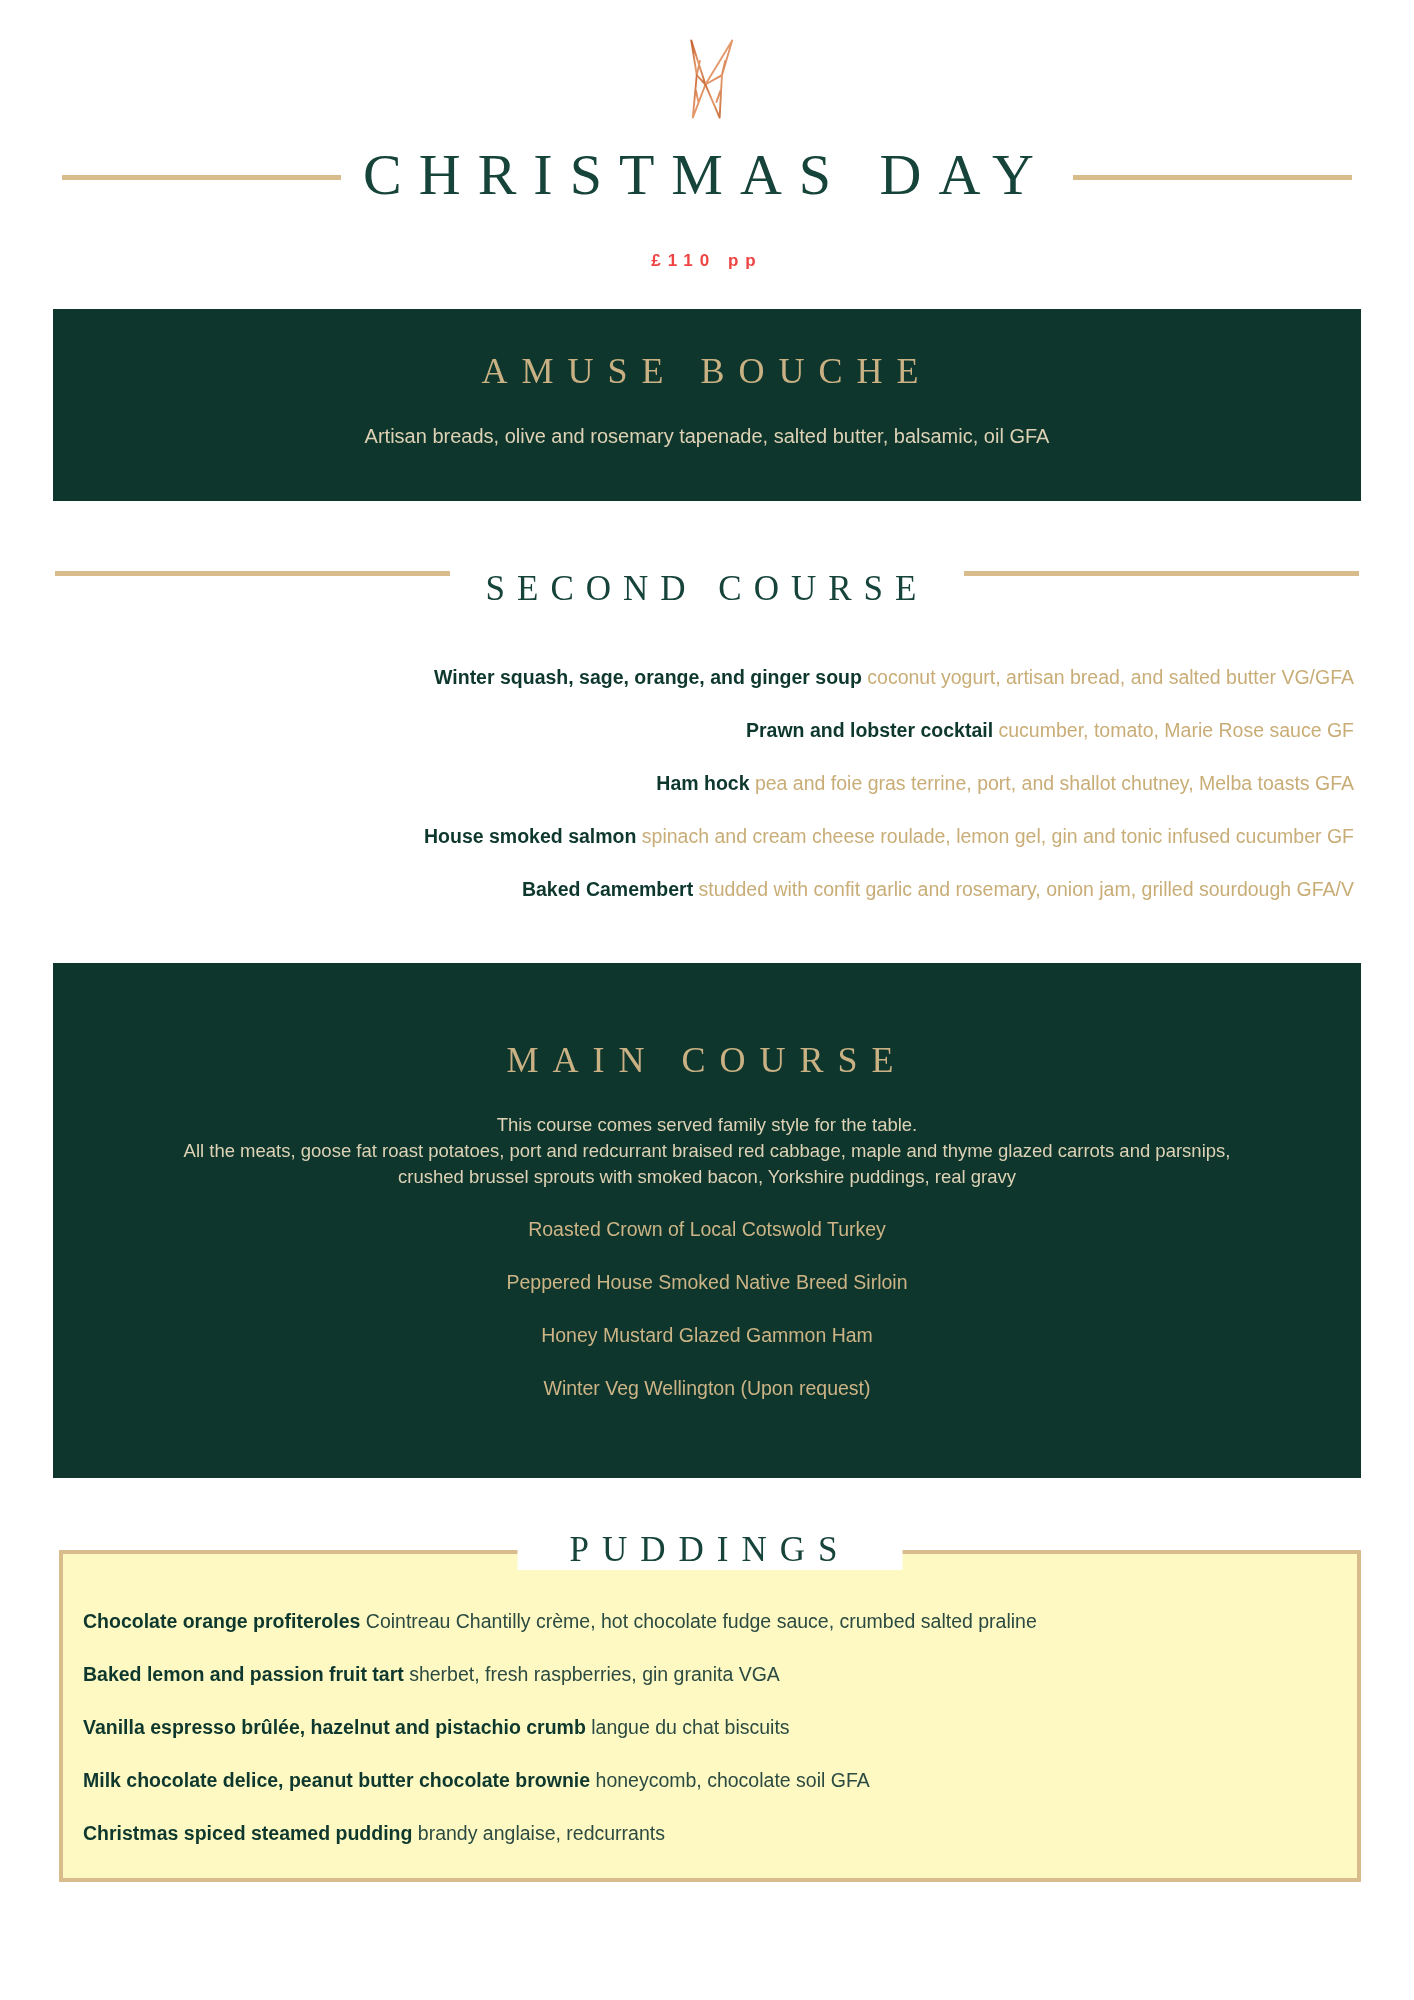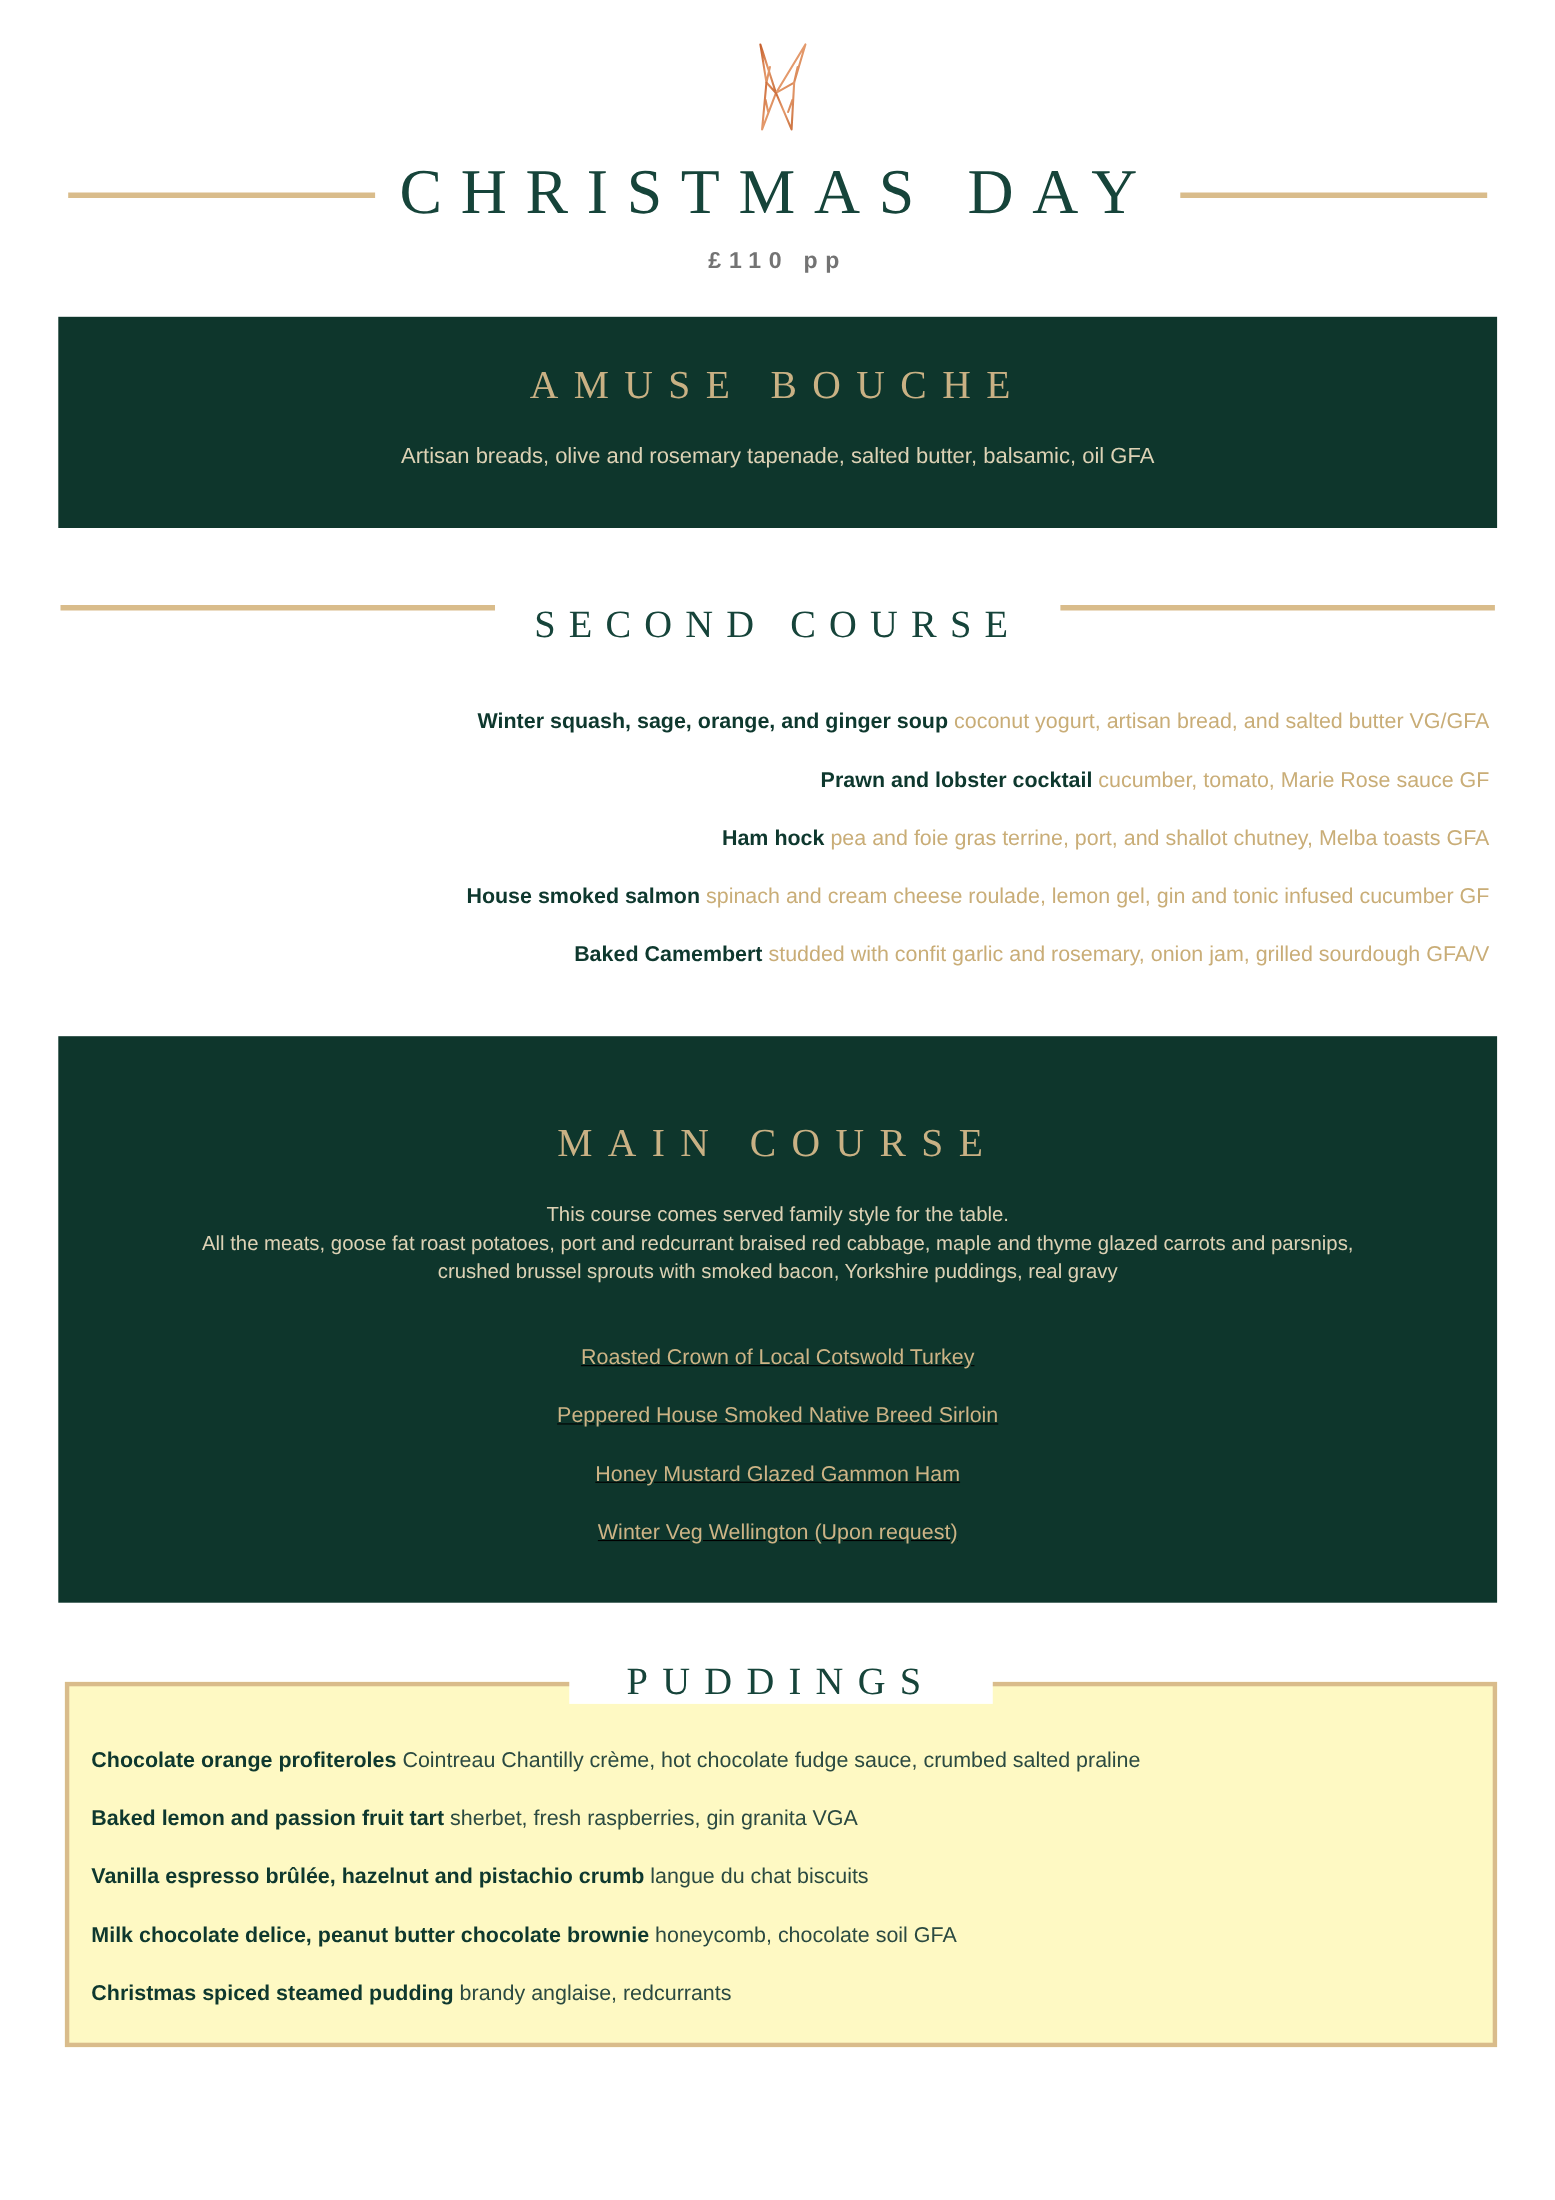--- a/index.html
+++ b/index.html
@@ -44,11 +44,11 @@
   }
   .price {
     text-align: center;
-    margin-top: 20px;
-    font-size: 21px;
+    margin-top: 45px;
+    font-size: 17px;
     font-weight: bold;
     letter-spacing: 7px;
-    color: #737373;
+    color: #ef4444;
   }
   
   .banner {

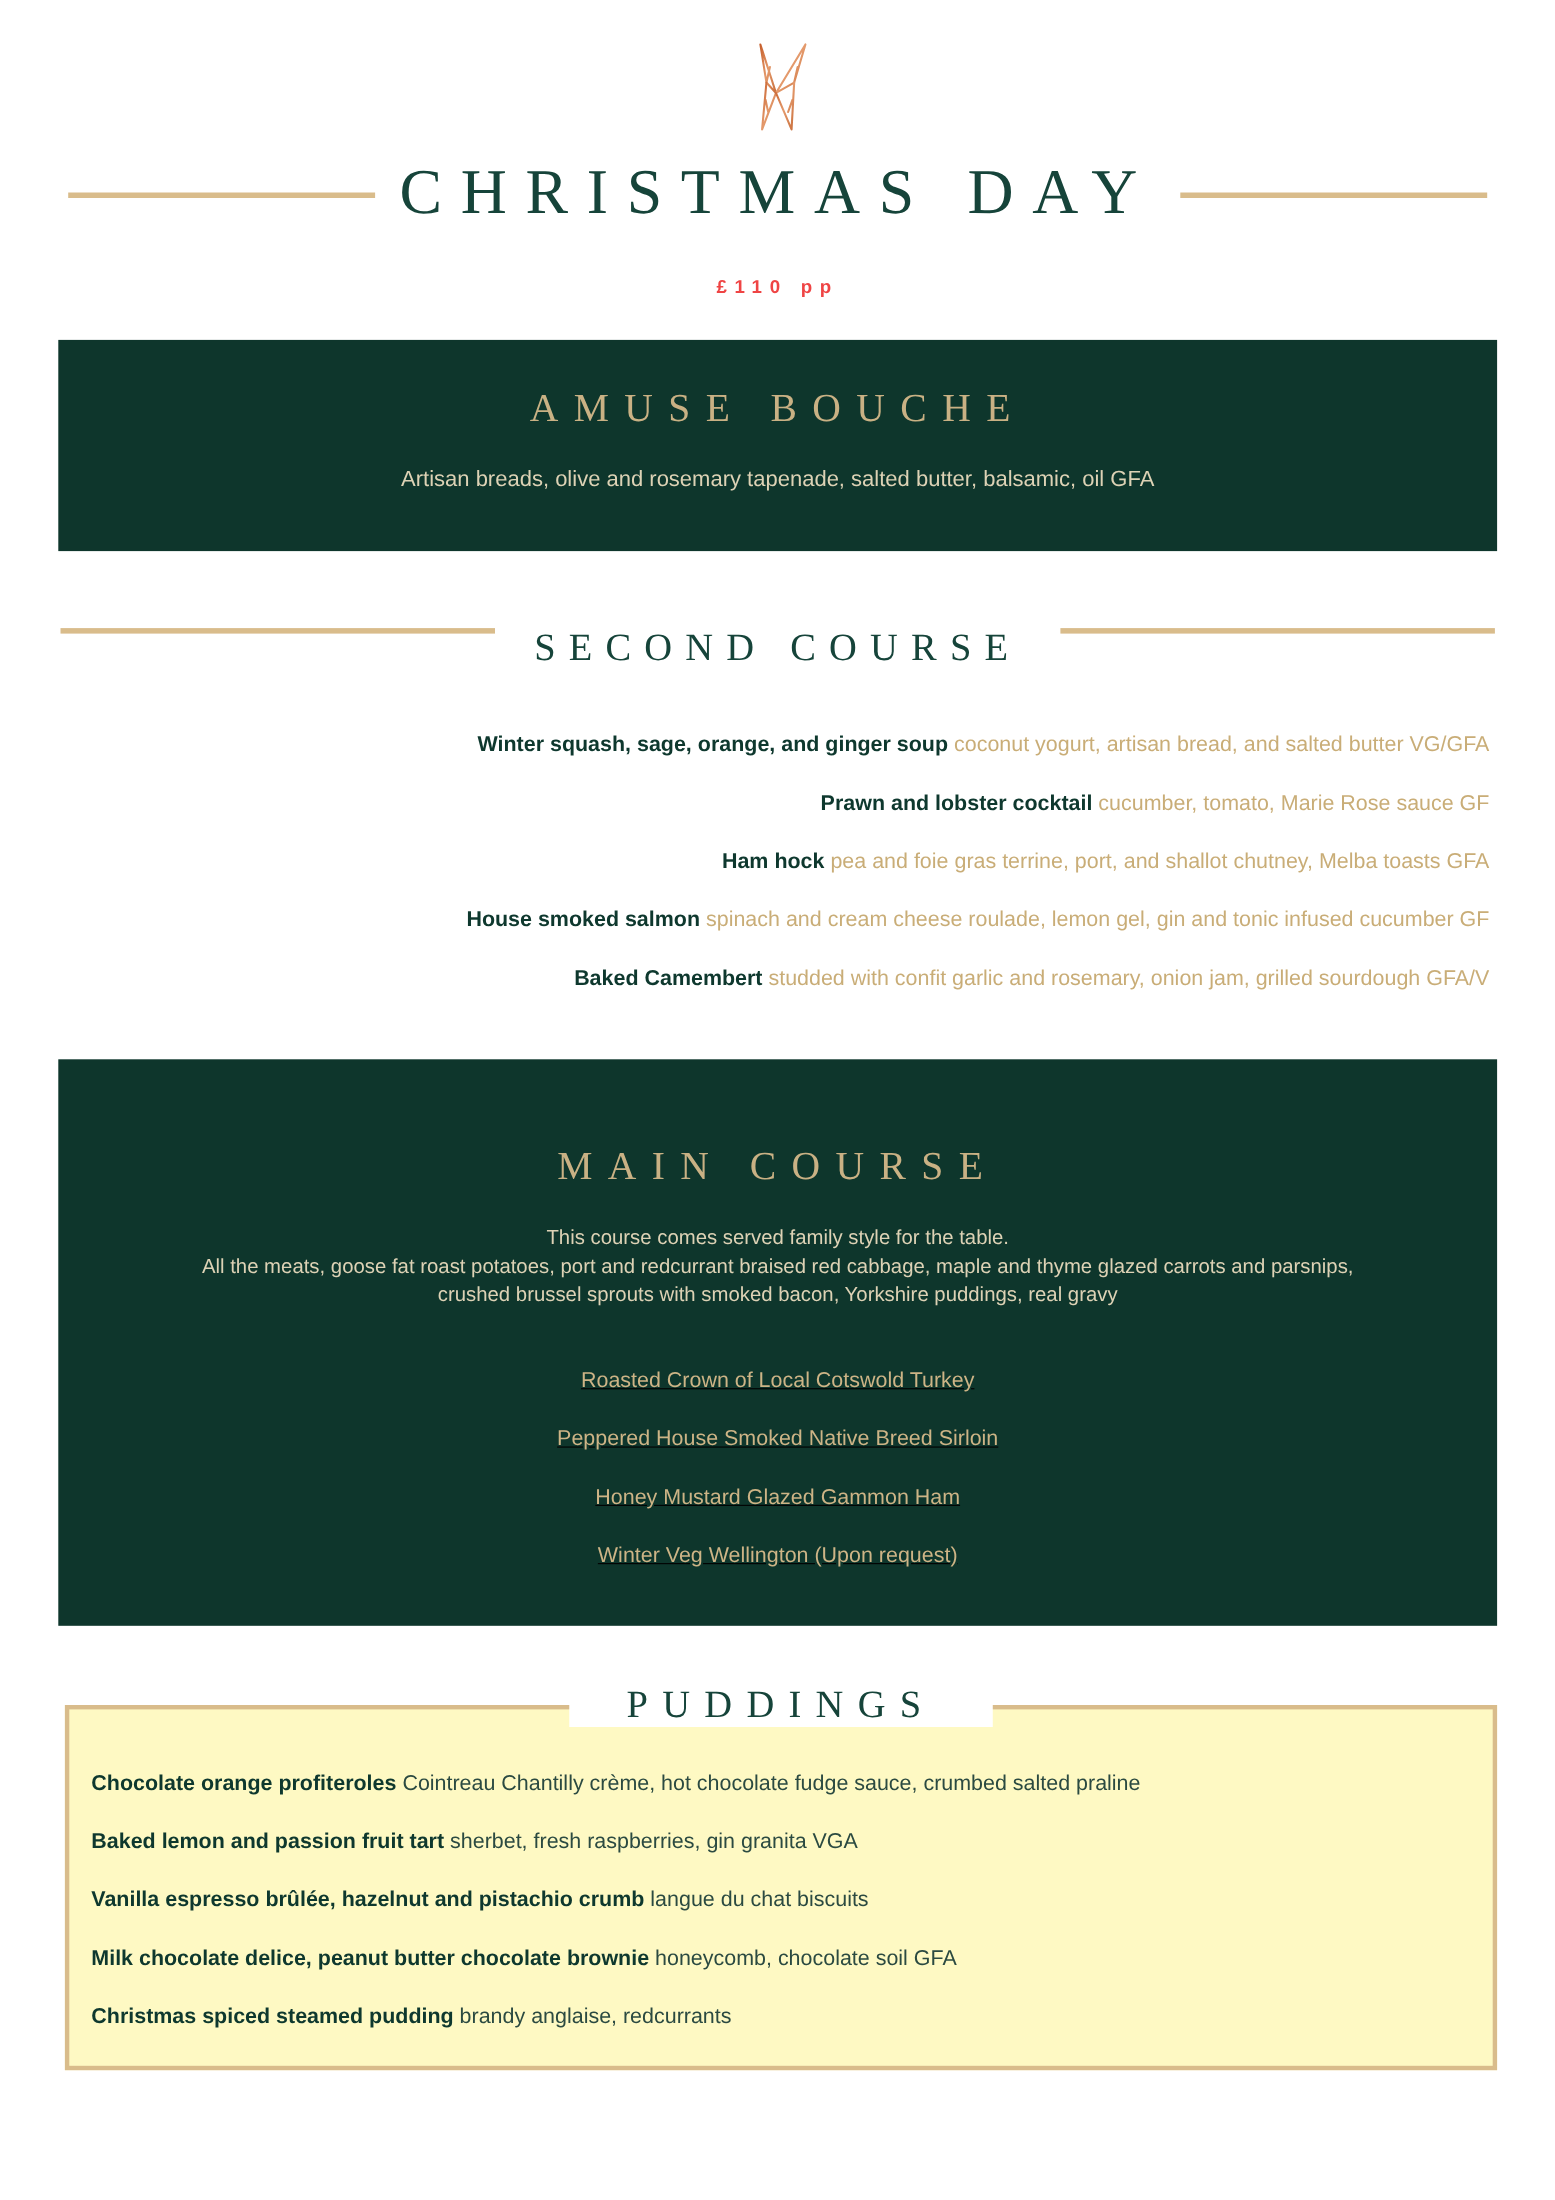--- a/index.html
+++ b/index.html
@@ -124,7 +124,7 @@
     font-size: 18.5px;
     line-height: 26px;
   }
-  .dish-list { margin-top: 52px; text-decoration: underline; }
+  .dish-list { margin-top: 26px; }
   .dish {
     color: #cdb486;
     font-size: 19.5px;

